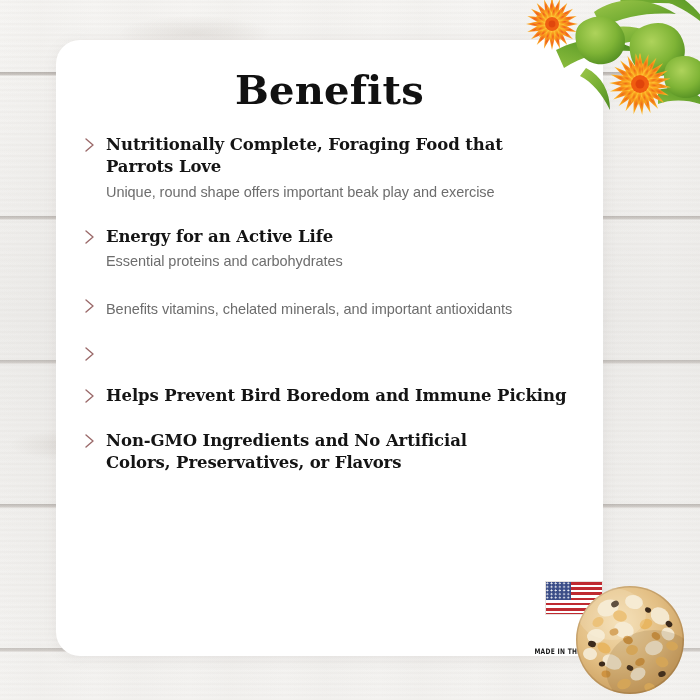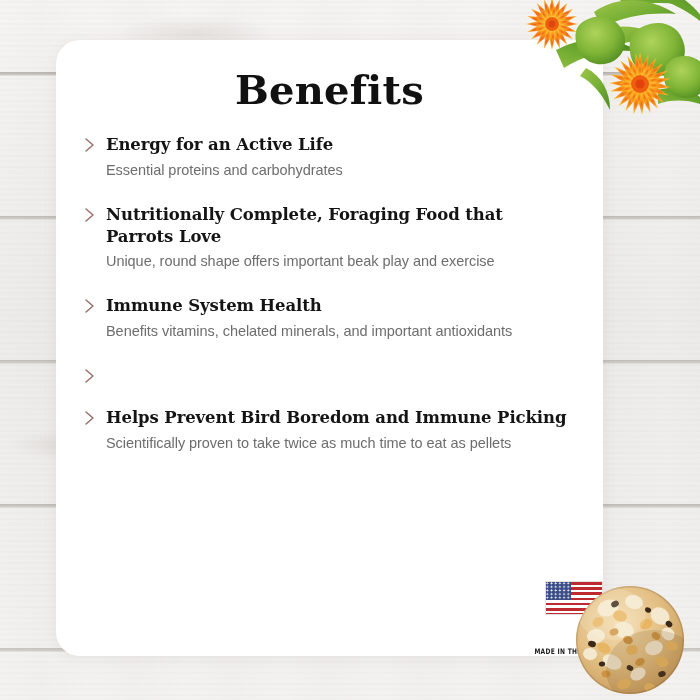--- a/index.html
+++ b/index.html
@@ -232,8 +232,8 @@
           </svg>
         </span>
         <span class="benefit-text">
-          <p class="benefit-heading">Energy for an Active Life</p>
-          <p class="benefit-sub">Essential proteins and carbohydrates</p>
+          <p class="benefit-heading">Nutritionally Complete, Foraging Food that Parrots Love</p>
+          <p class="benefit-sub">Unique, round shape offers important beak play and exercise</p>
         </span>
       </li>
 
@@ -244,8 +244,8 @@
           </svg>
         </span>
         <span class="benefit-text">
-          <p class="benefit-heading">Nutritionally Complete, Foraging Food that Parrots Love</p>
-          <p class="benefit-sub">Unique, round shape offers important beak play and exercise</p>
+          <p class="benefit-heading">Energy for an Active Life</p>
+          <p class="benefit-sub">Essential proteins and carbohydrates</p>
         </span>
       </li>
 

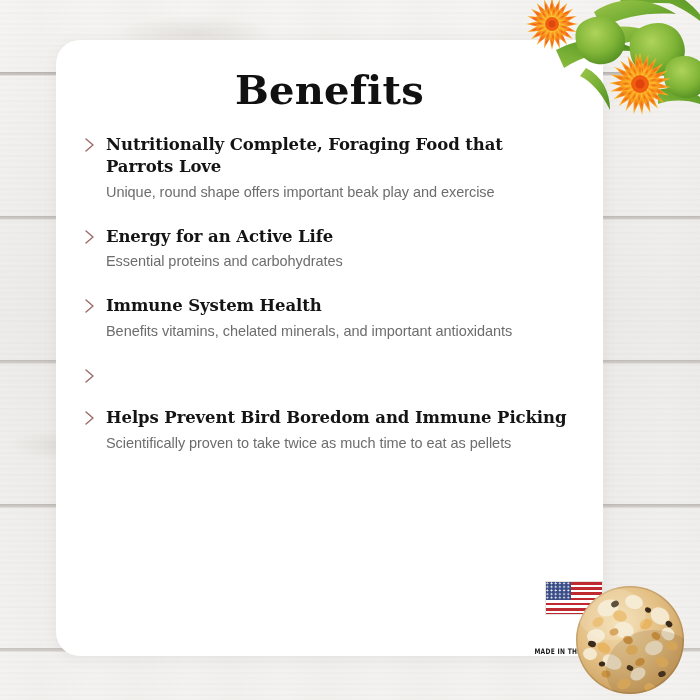--- a/index.html
+++ b/index.html
@@ -256,7 +256,6 @@
           </svg>
         </span>
         <span class="benefit-text">
-          <p class="benefit-heading">Immune System Health</p>
           <p class="benefit-sub">Benefits vitamins, chelated minerals, and important antioxidants</p>
         </span>
       </li>

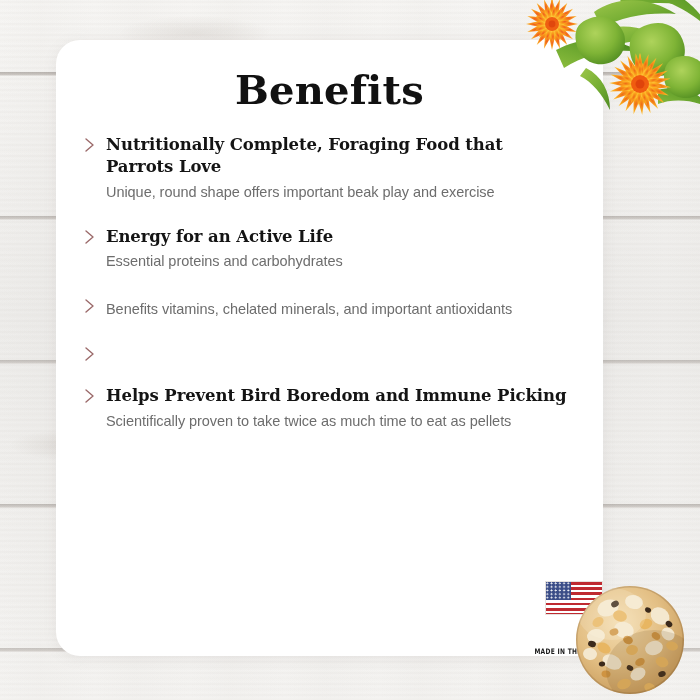--- a/index.html
+++ b/index.html
@@ -278,7 +278,6 @@
         </span>
         <span class="benefit-text">
           <p class="benefit-heading">Helps Prevent Bird Boredom and Immune Picking</p>
-          <p class="benefit-sub">Scientifically proven to take twice as much time to eat as pellets</p>
         </span>
       </li>
 

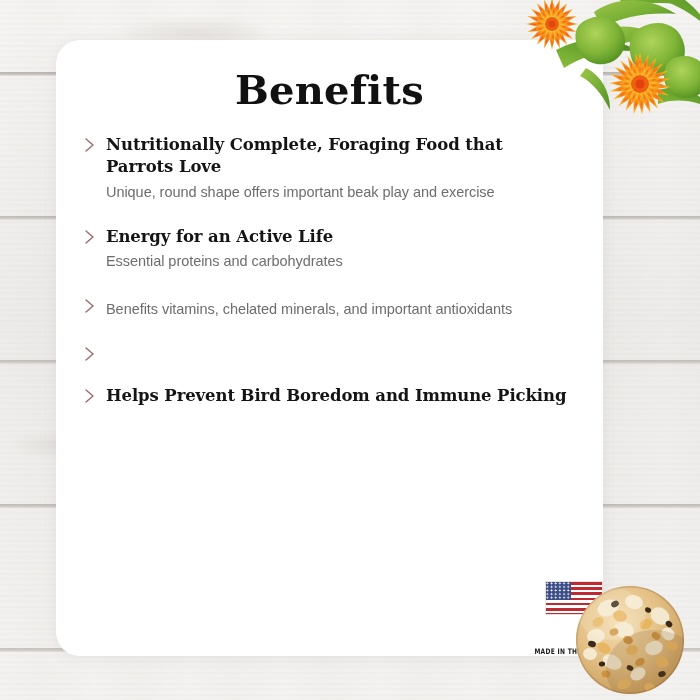--- a/index.html
+++ b/index.html
@@ -281,6 +281,16 @@
         </span>
       </li>
 
+      <li class="benefit-item last">
+        <span class="chevron-icon">
+          <svg width="12" height="16" viewBox="0 0 12 16" fill="none" aria-hidden="true">
+            <path d="M2 2 L9 8 L2 14" stroke="currentColor" stroke-width="1.4" fill="none" stroke-linecap="round" stroke-linejoin="round"></path>
+          </svg>
+        </span>
+        <span class="benefit-text">
+          <p class="benefit-heading" style="max-width:430px;">Non-GMO Ingredients and No Artificial Colors, Preservatives, or Flavors</p>
+        </span>
+      </li>
 
     </ul>
 

